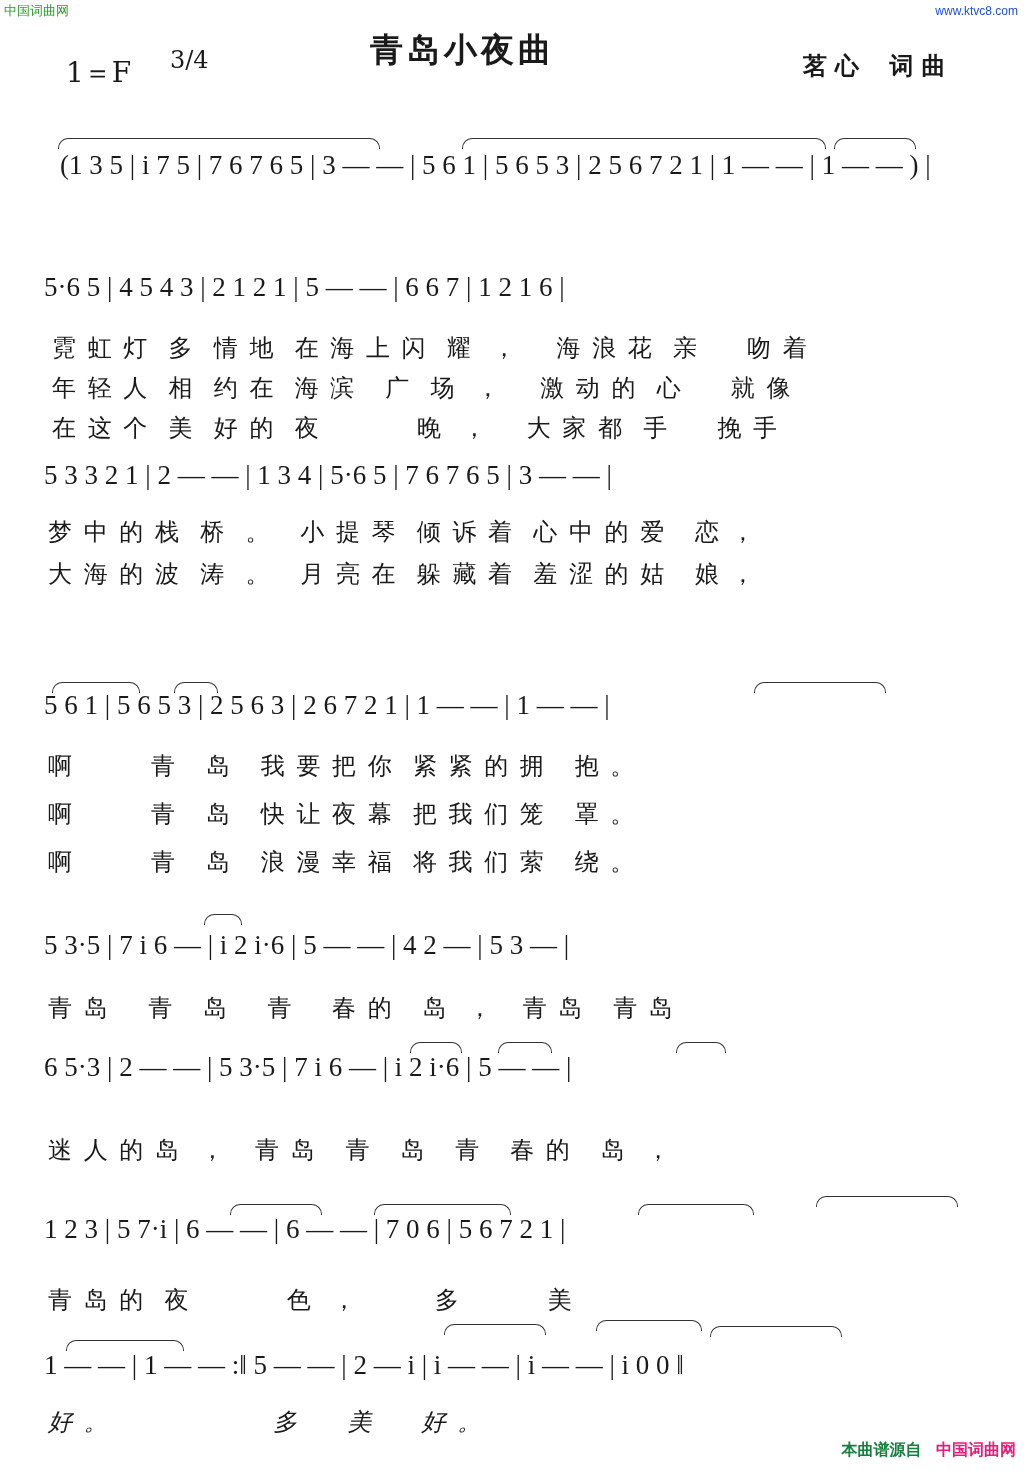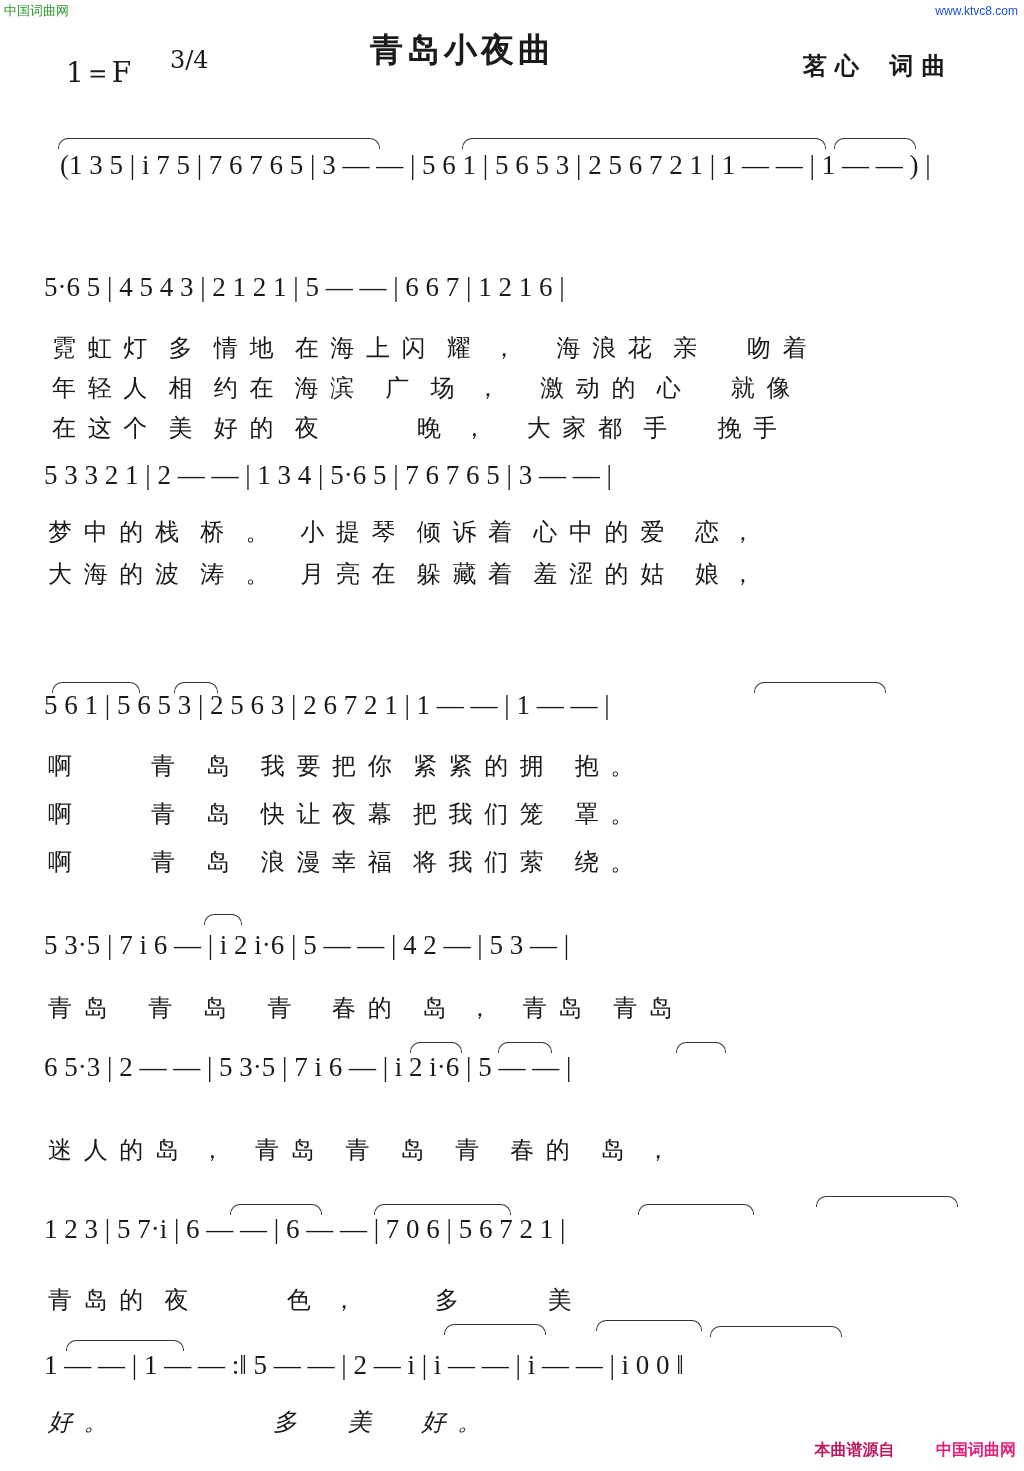--- a/index.html
+++ b/index.html
@@ -26,7 +26,7 @@
     border-left: 1.5px solid #333; border-right: 1.5px solid #333; border-radius: 10px 10px 0 0; }
   .footer { position: absolute; right: 8px; bottom: 10px; font-size: 16px; font-weight: bold;
     font-family: "DejaVu Sans", sans-serif; }
-  .footer .src { color: #be185d; margin-right: 36px; }
+  .footer .src { color: #15803d; margin-right: 9px; }
   .footer .site { color: #e0207a; }
 </style>
 </head>

